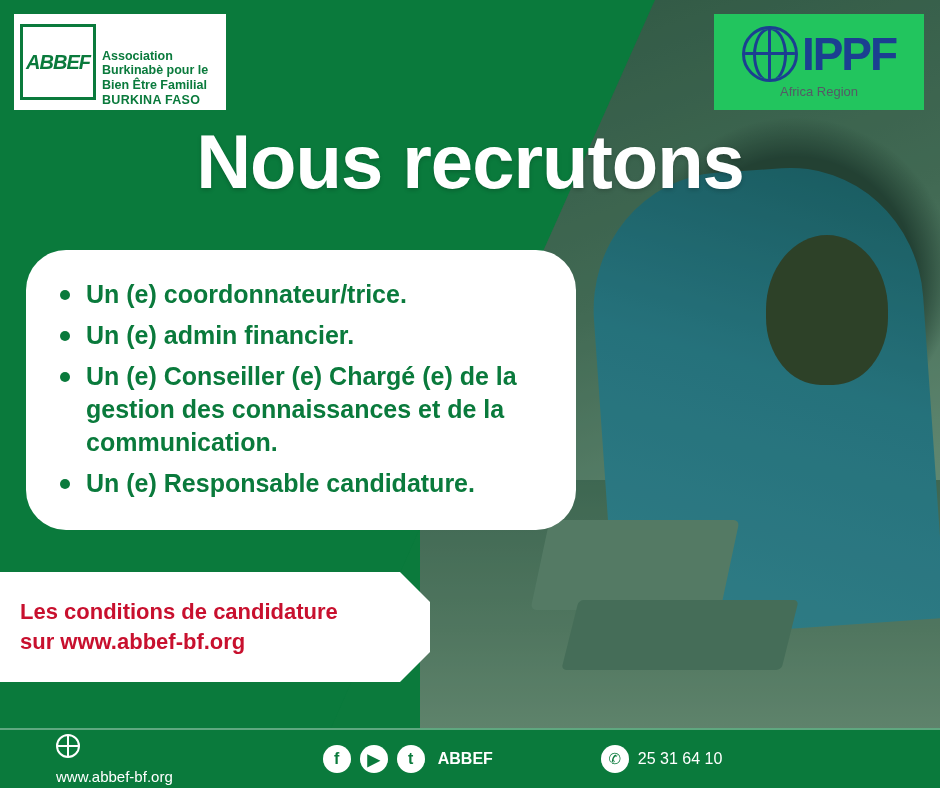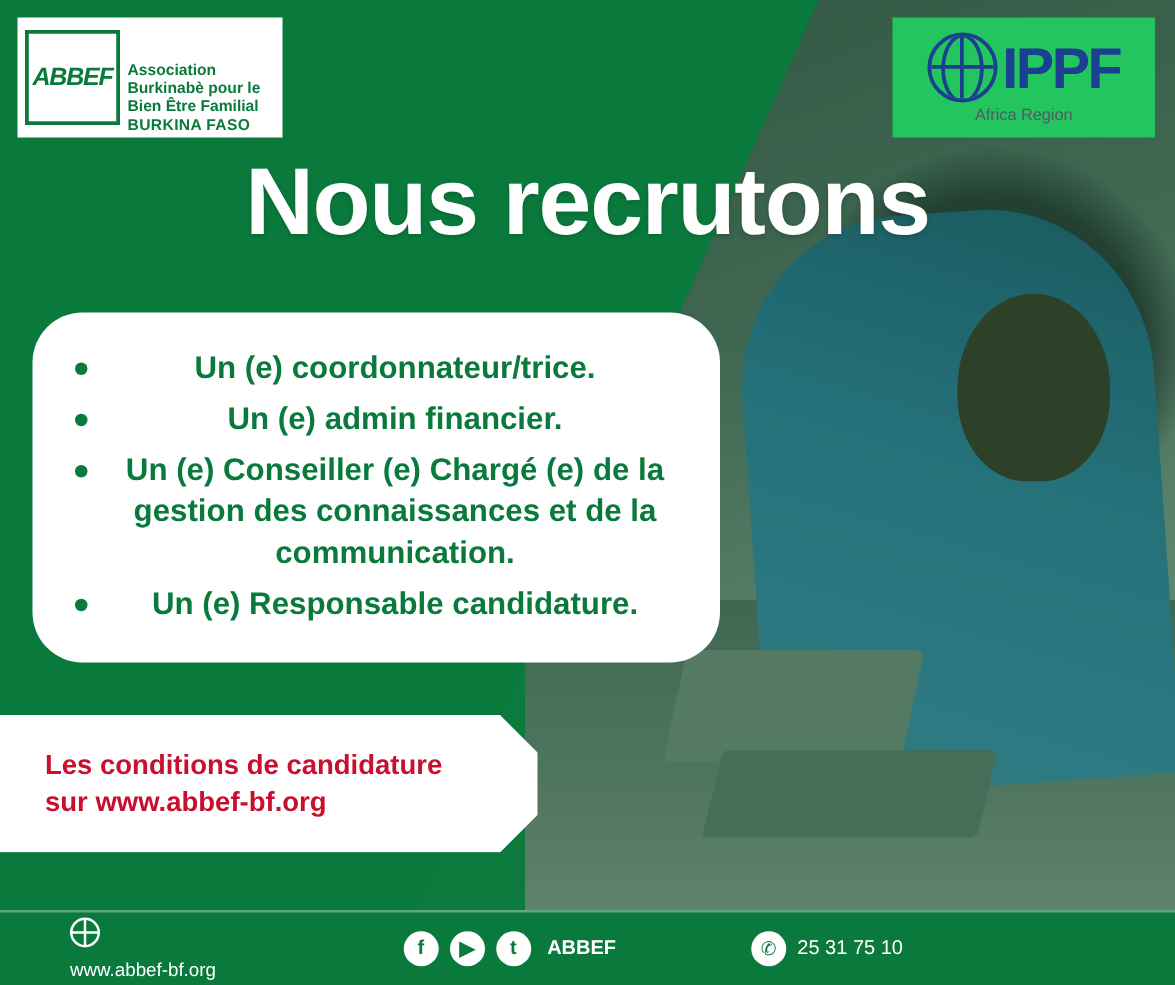--- a/index.html
+++ b/index.html
@@ -228,7 +228,6 @@
     background: #ffffff;
     padding: 28px 30px 30px 16px;
     box-sizing: border-box;
-    text-align: center;
   }
   .list-card ul {
     margin: 0;

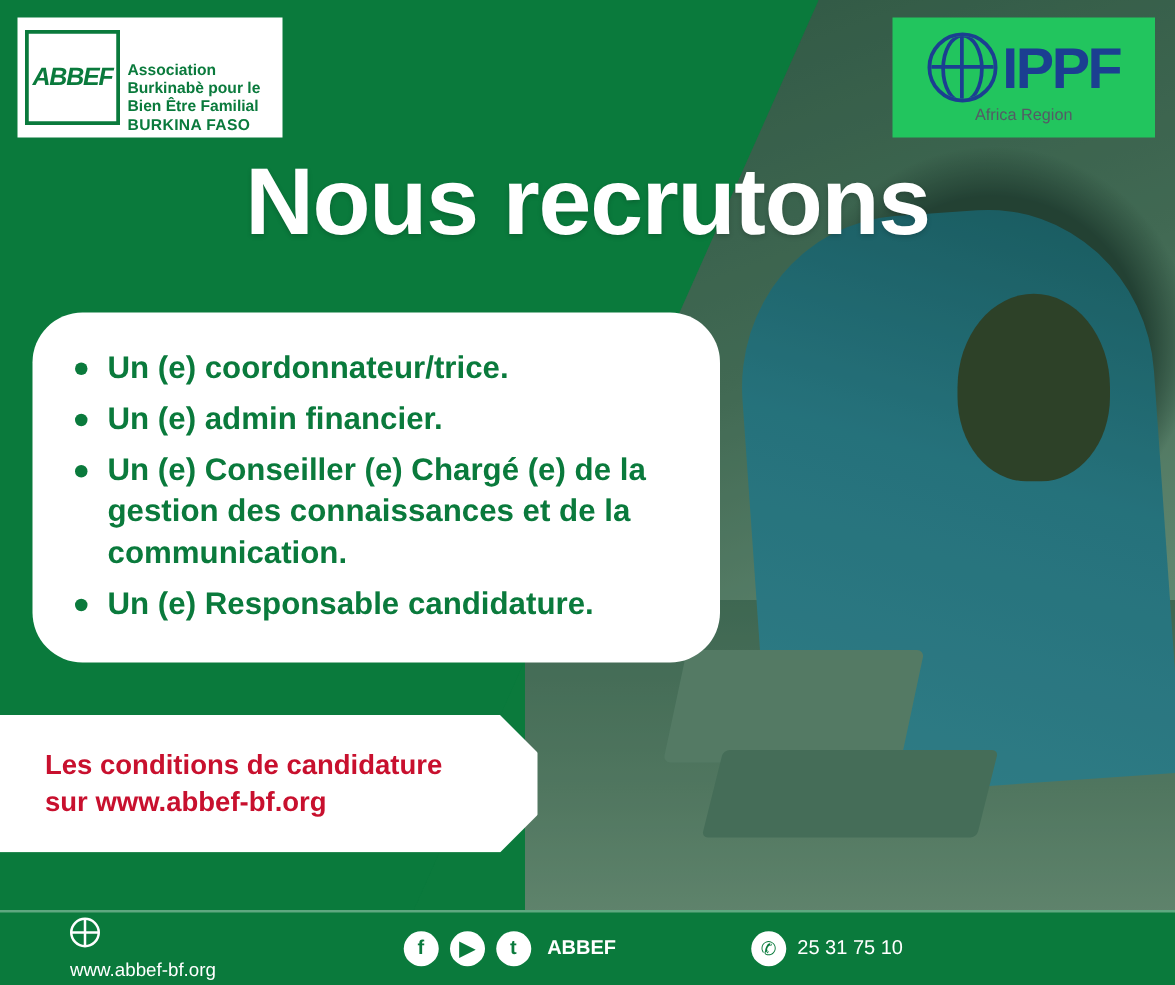--- a/index.html
+++ b/index.html
@@ -265,7 +265,7 @@
     display: flex;
     flex-direction: column;
     justify-content: center;
-    padding-left: 36px;
+    padding-left: 20px;
     box-sizing: border-box;
   }
   .conditions div {

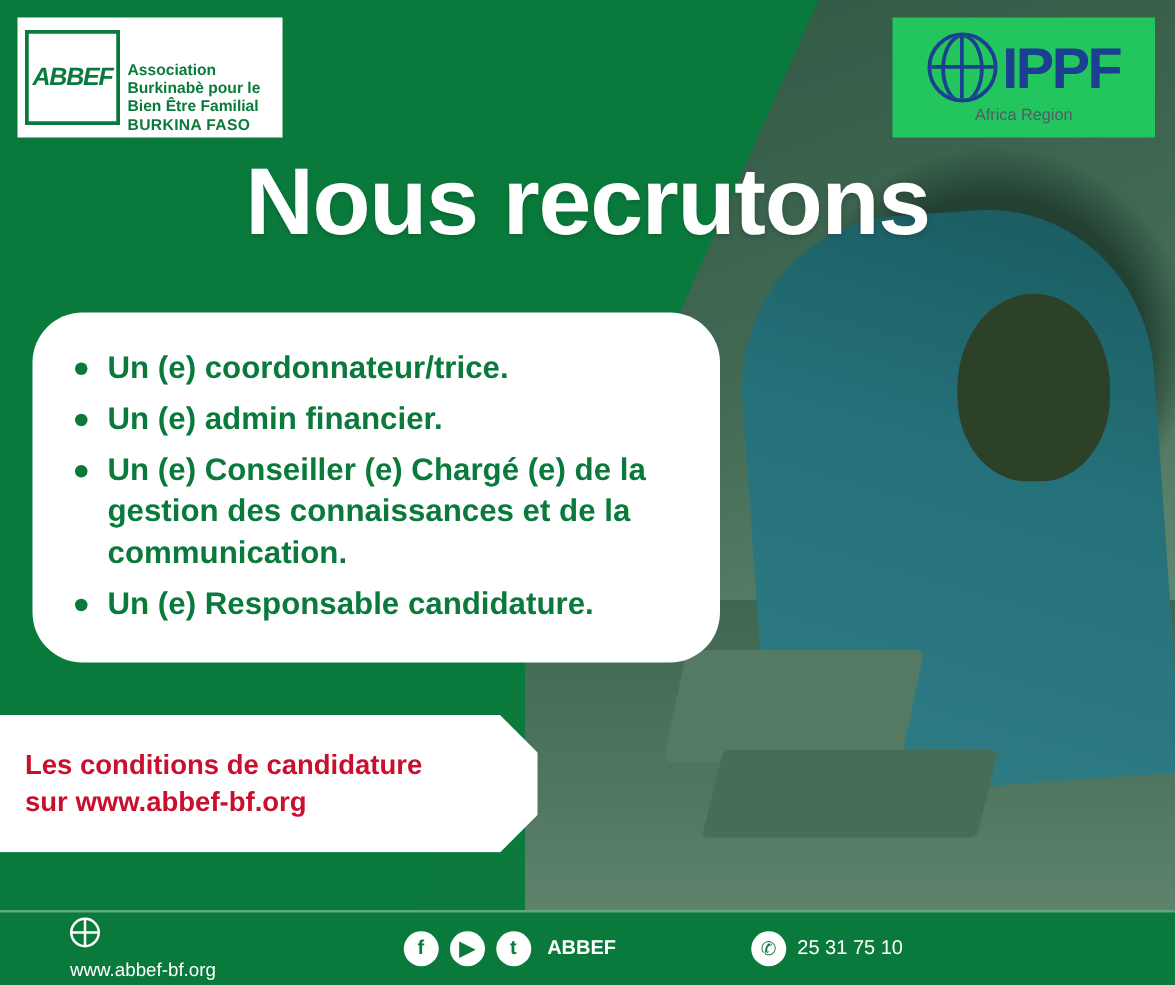--- a/index.html
+++ b/index.html
@@ -431,7 +431,7 @@
     </div>
     <div class="footer-phone">
       <span class="phone-ico">✆</span>
-      <span>25 31 75 10</span>
+      <span>25 31 64 10</span>
     </div>
   </div>
 

